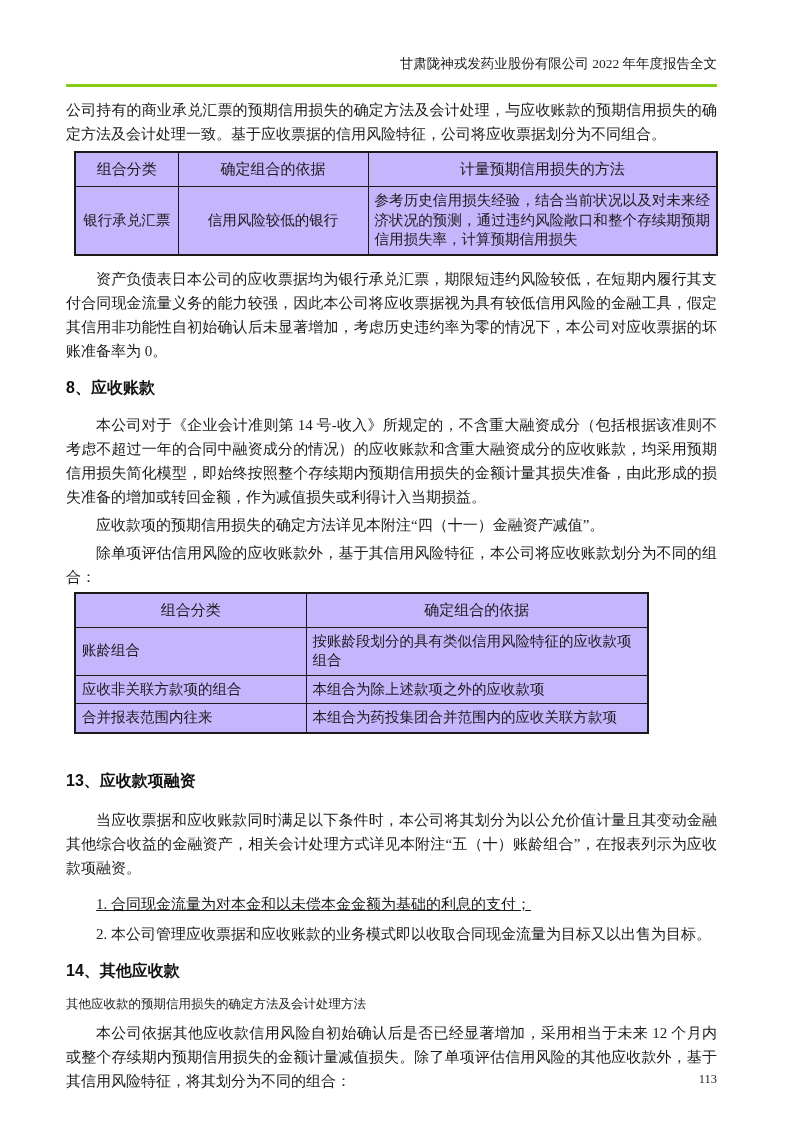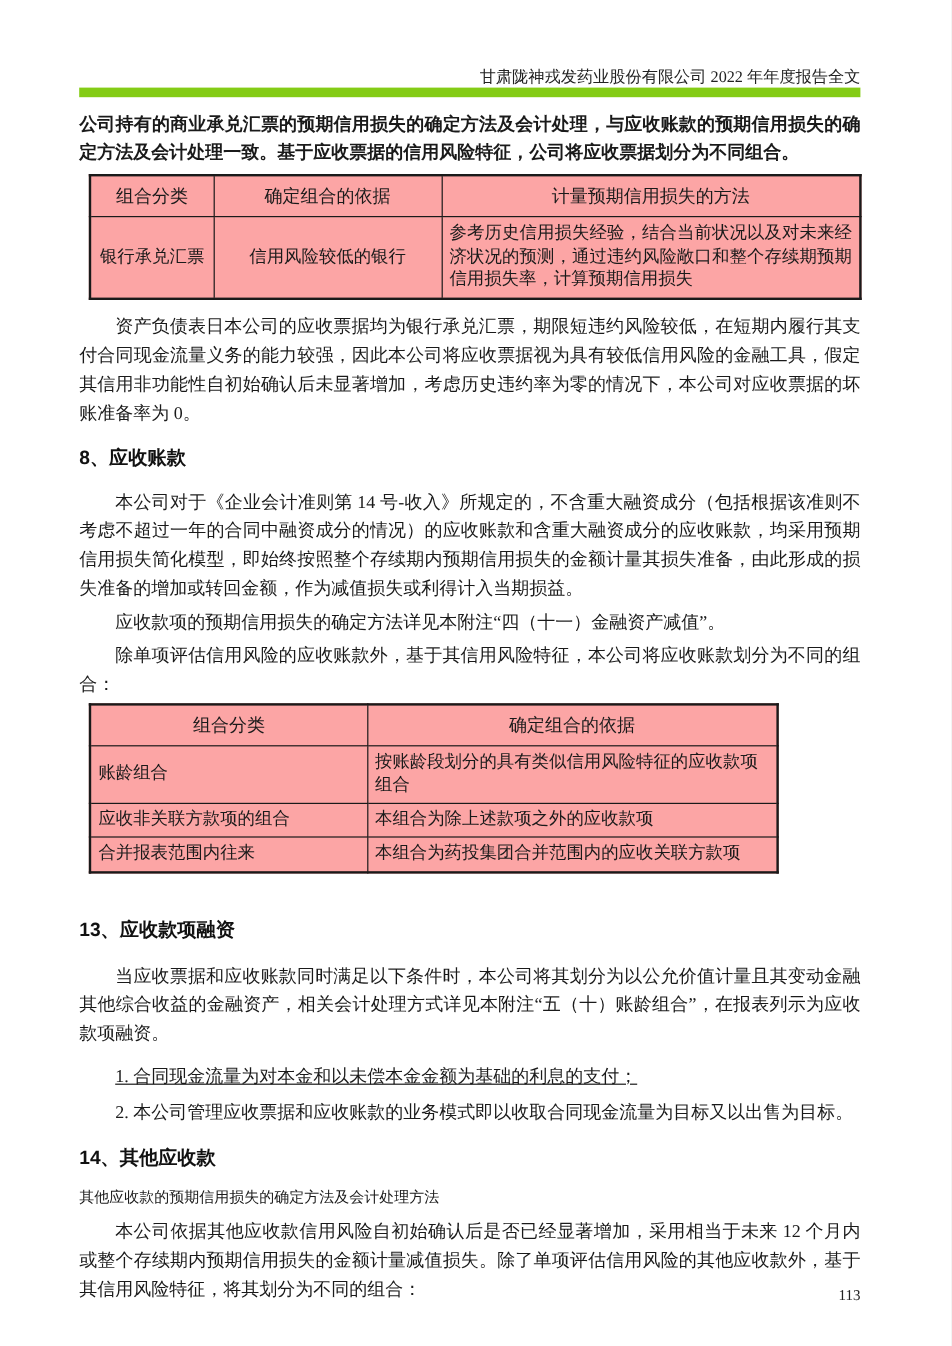--- a/index.html
+++ b/index.html
@@ -21,7 +21,8 @@
     text-align: right;
     font-size: 13.5px;
     color: #222;
-    border-bottom: 8px solid #84cc16;
+    padding-bottom: 11px;
+    border-bottom: 3px solid #84cc16;
   }
   p.body-text {
     font-size: 15px;

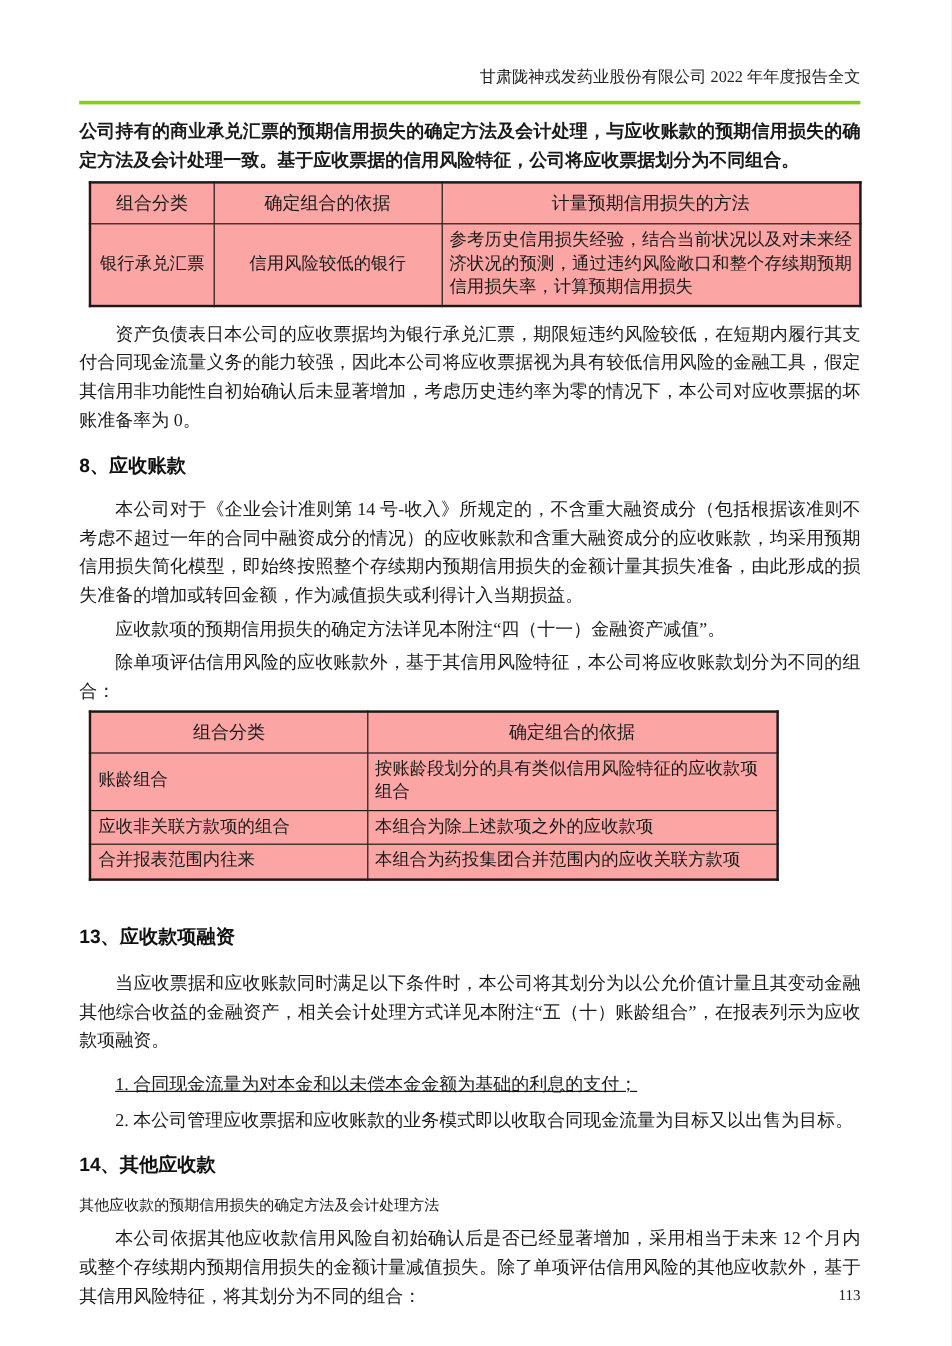--- a/index.html
+++ b/index.html
@@ -31,7 +31,7 @@
     color: #1a1a1a;
   }
   p.indent { text-indent: 2em; }
-  .para-intro { margin-top: 11px; font-weight: bold; }
+  .para-intro { margin-top: 11px; }
   .para-after-table1 { margin-top: 11px; }
   .section-heading {
     font-family: "Liberation Sans", "DejaVu Sans", sans-serif;

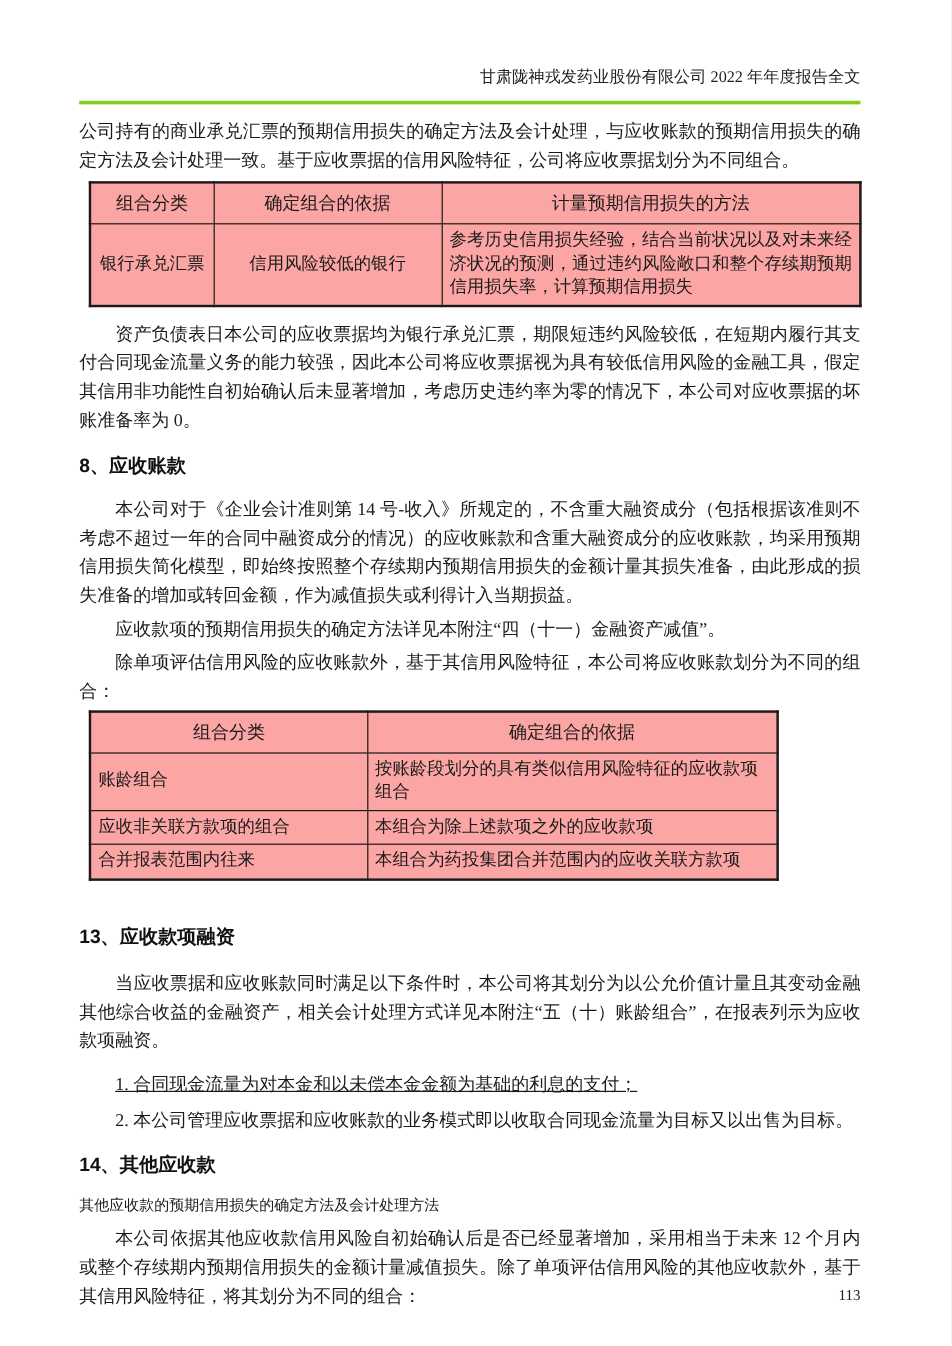--- a/index.html
+++ b/index.html
@@ -59,7 +59,7 @@
     border-collapse: collapse;
     table-layout: fixed;
     margin-left: 8px;
-    background: #fca5a5;
+    background: #c4b5fd;
   }
   table.doc-table, table.doc-table th, table.doc-table td {
     border: 1px solid #1a1a1a;

